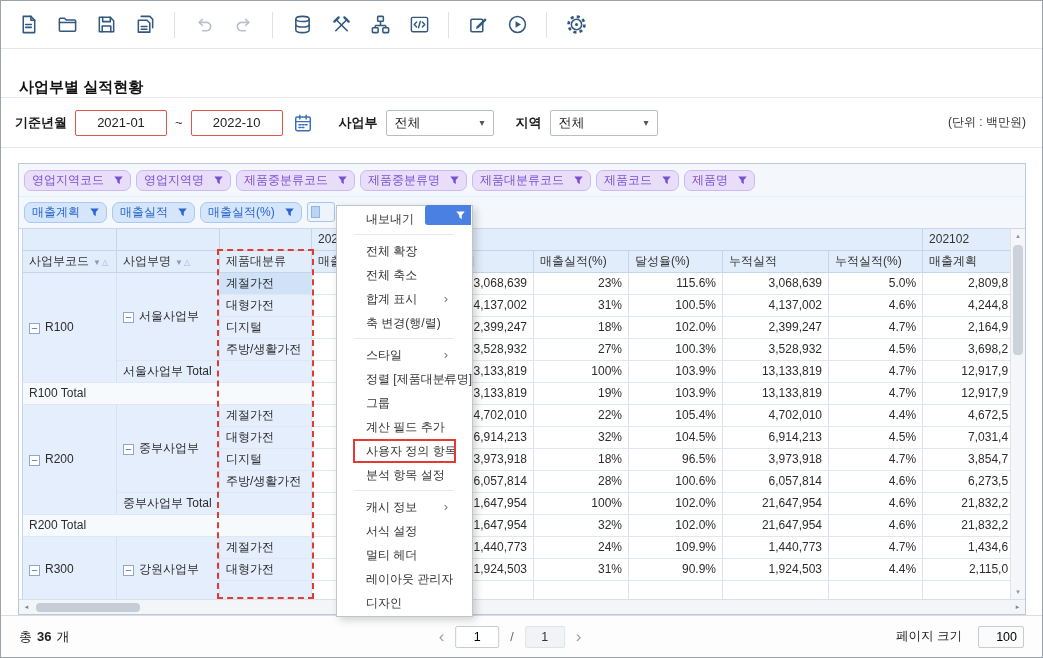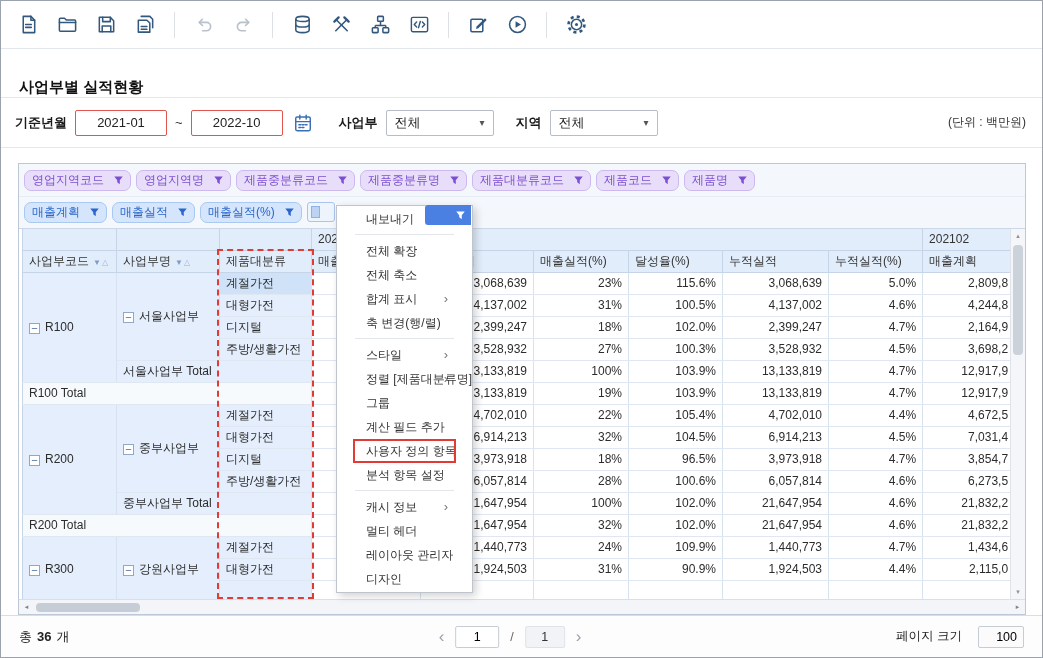--- a/index.html
+++ b/index.html
@@ -533,6 +533,7 @@
       <div class="mitem"><span>분석 항목 설정</span></div>
       <div class="msep"></div>
       <div class="mitem"><span>캐시 정보</span><span class="marrow">›</span></div>
+      <div class="mitem"><span>서식 설정</span></div>
       <div class="mitem"><span>멀티 헤더</span></div>
       <div class="mitem"><span>레이아웃 관리자</span></div>
       <div class="mitem"><span>디자인</span></div>

